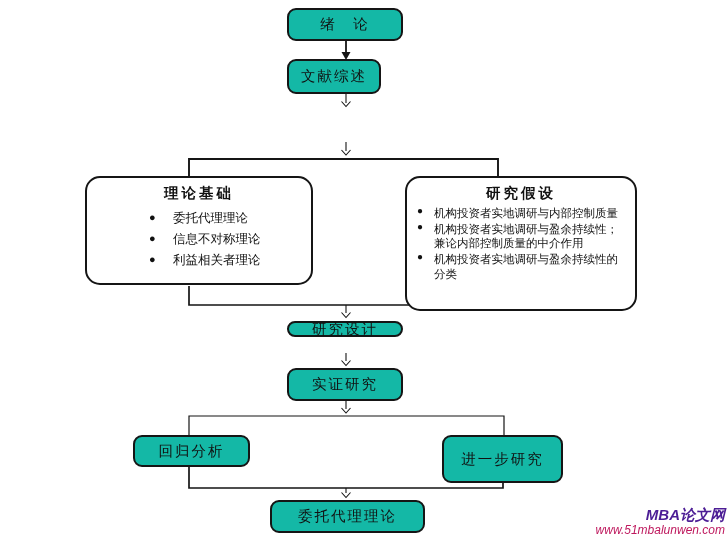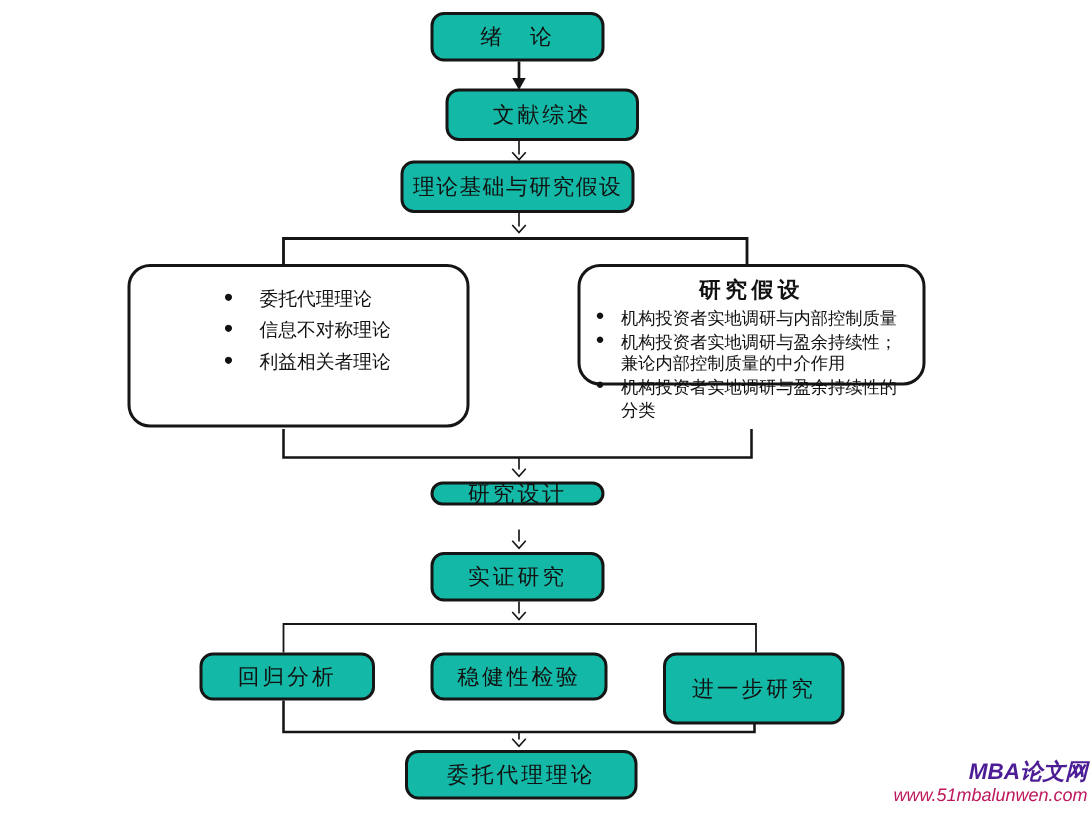--- a/index.html
+++ b/index.html
@@ -78,7 +78,7 @@
     <span>绪　论</span>
   </div>
 
-  <div class="node" style="left:287px;top:59px;width:129px;height:35px;margin-left:10px;">
+  <div class="node" style="left:287px;top:59px;width:94px;height:35px;">
     <span>文献综述</span>
   </div>
 

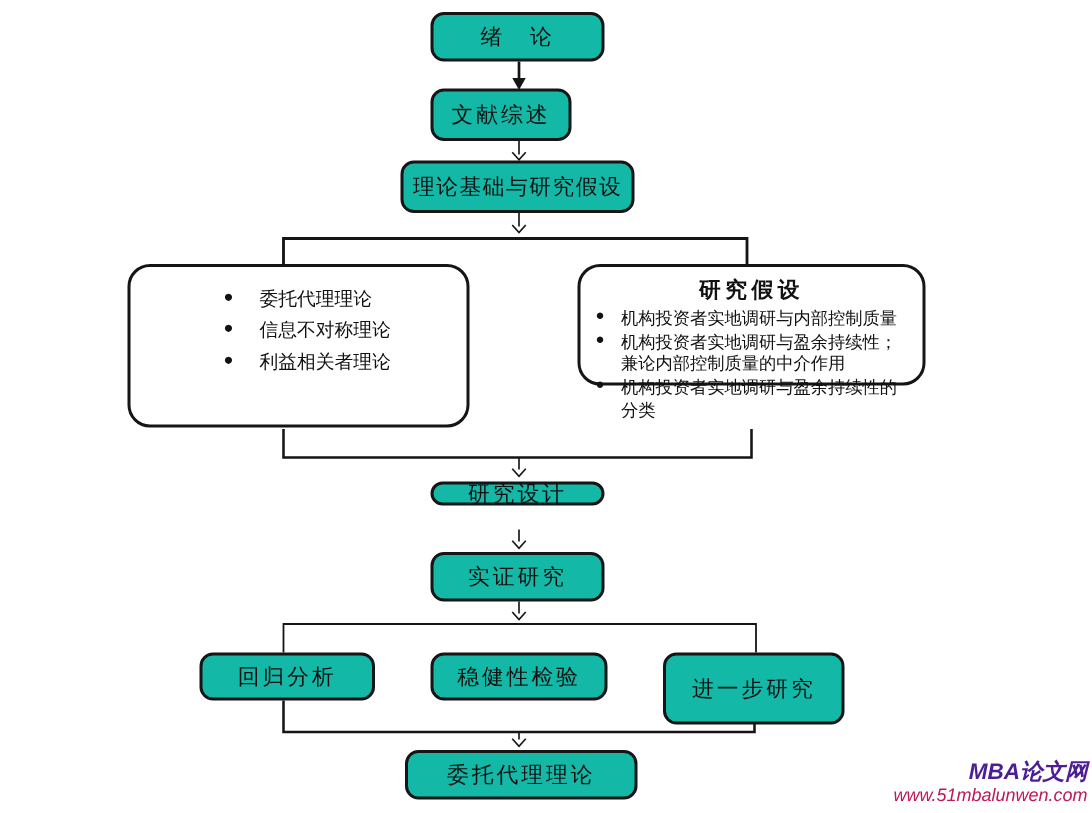--- a/index.html
+++ b/index.html
@@ -82,9 +82,6 @@
     <span>文献综述</span>
   </div>
 
-  <div class="node" style="left:267px;top:107px;width:156px;height:35px;letter-spacing:1px;">
-    <span>理论基础与研究假设</span>
-  </div>
 
   <div class="bigbox theory-box" style="left:85px;top:176px;width:228px;height:109px;">
     <ul class="bullets">

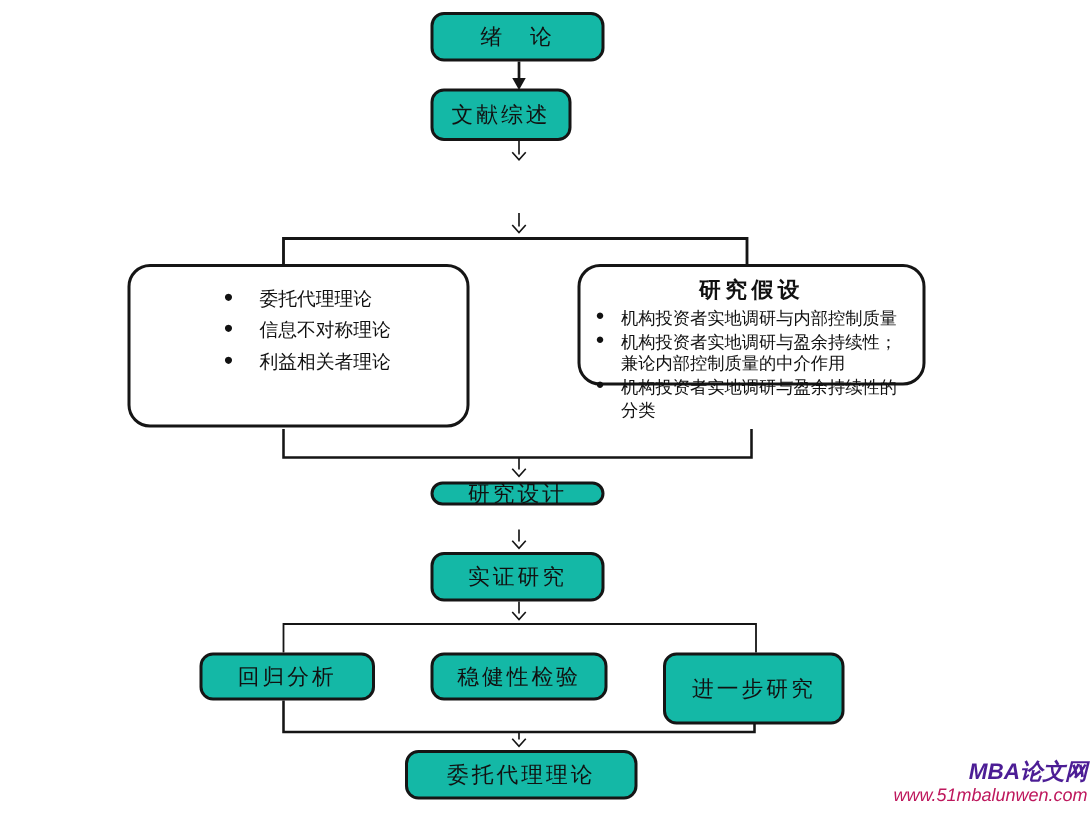--- a/index.html
+++ b/index.html
@@ -84,6 +84,7 @@
 
 
   <div class="bigbox theory-box" style="left:85px;top:176px;width:228px;height:109px;">
+    <div class="box-title">理论基础</div>
     <ul class="bullets">
       <li>
         <span class="bullet-dot">●</span>

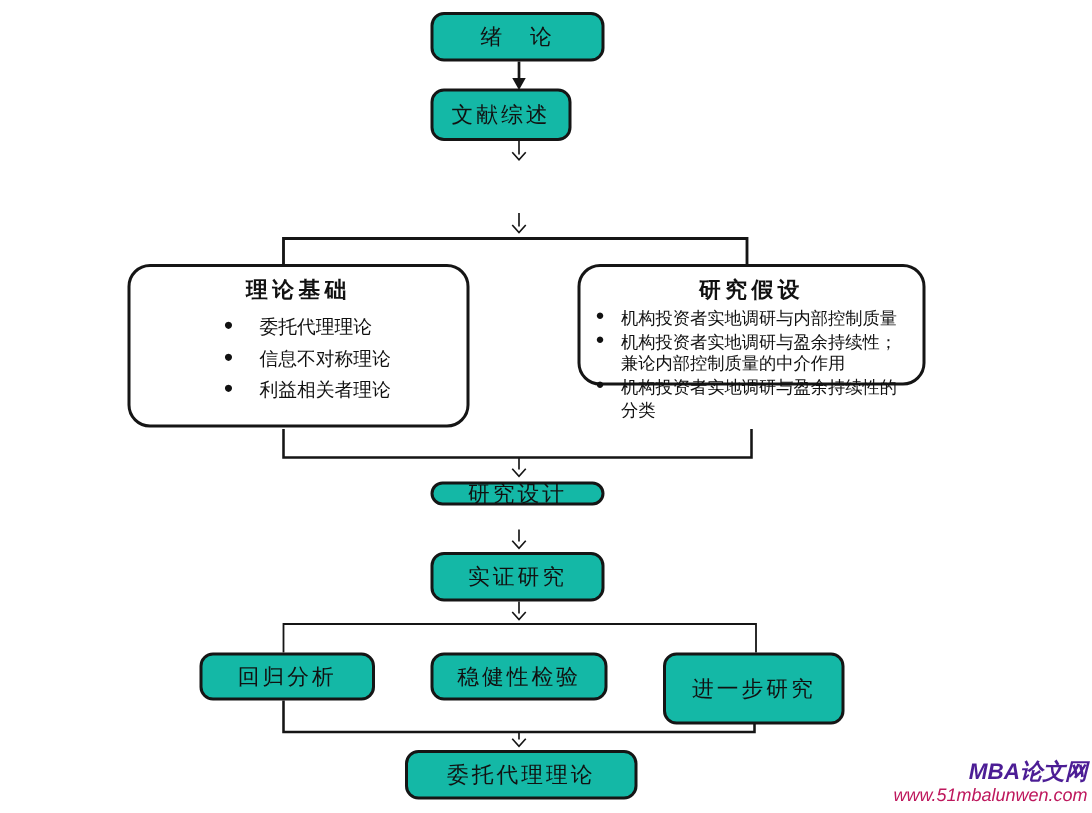--- a/index.html
+++ b/index.html
@@ -101,7 +101,7 @@
     </ul>
   </div>
 
-  <div class="bigbox hypo-box" style="left:385px;top:176px;width:232px;height:81px;">
+  <div class="bigbox hypo-box" style="left:405px;top:176px;width:232px;height:135px;">
     <div class="box-title">研究假设</div>
     <ul class="bullets">
       <li>

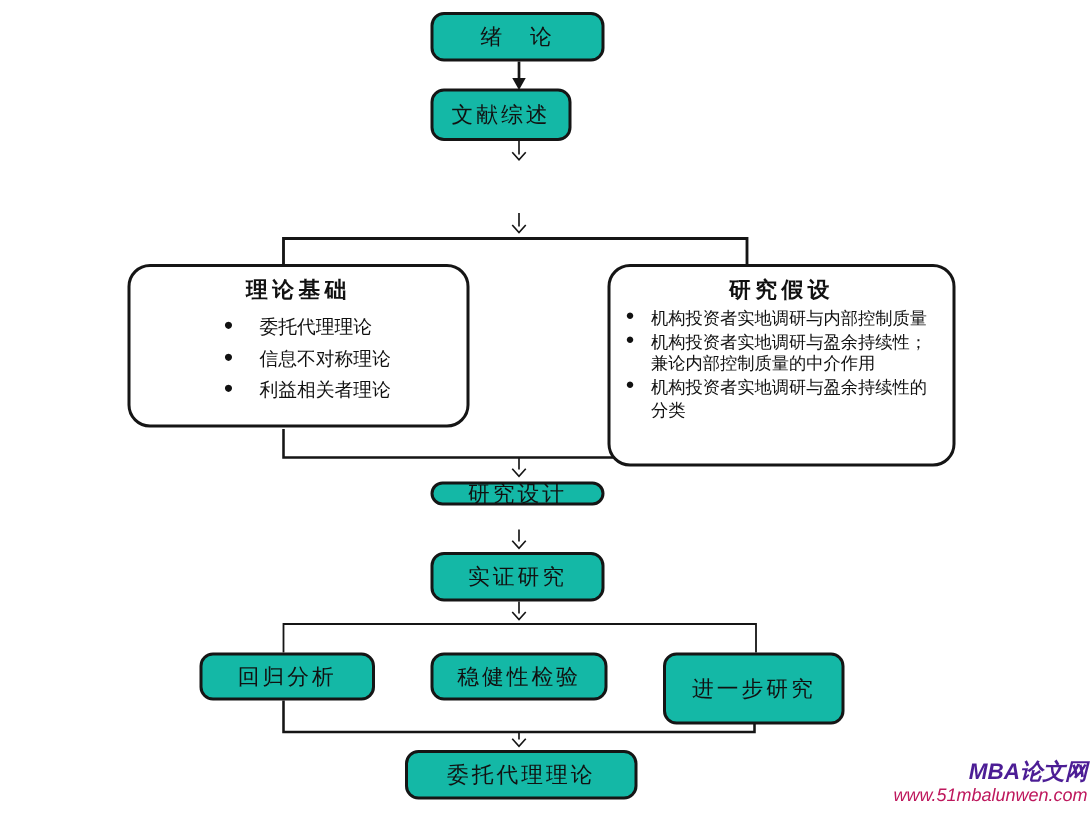--- a/index.html
+++ b/index.html
@@ -131,9 +131,6 @@
     <span>回归分析</span>
   </div>
 
-  <div class="node" style="left:287px;top:435px;width:118px;height:32px;">
-    <span>稳健性检验</span>
-  </div>
 
   <div class="node" style="left:442px;top:435px;width:121px;height:48px;">
     <span>进一步研究</span>

